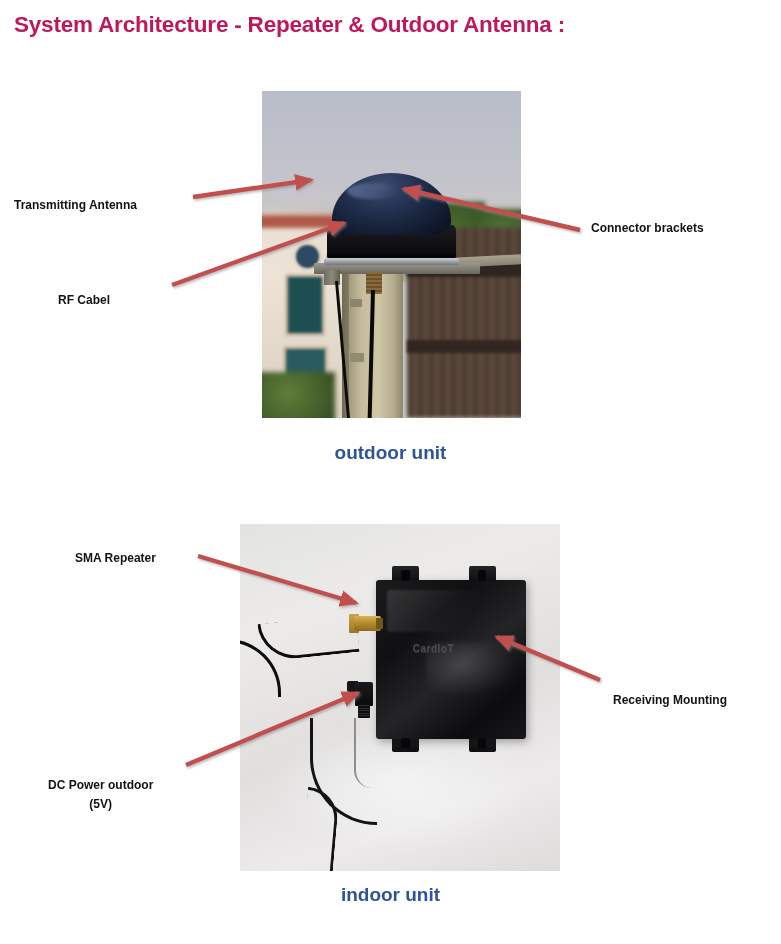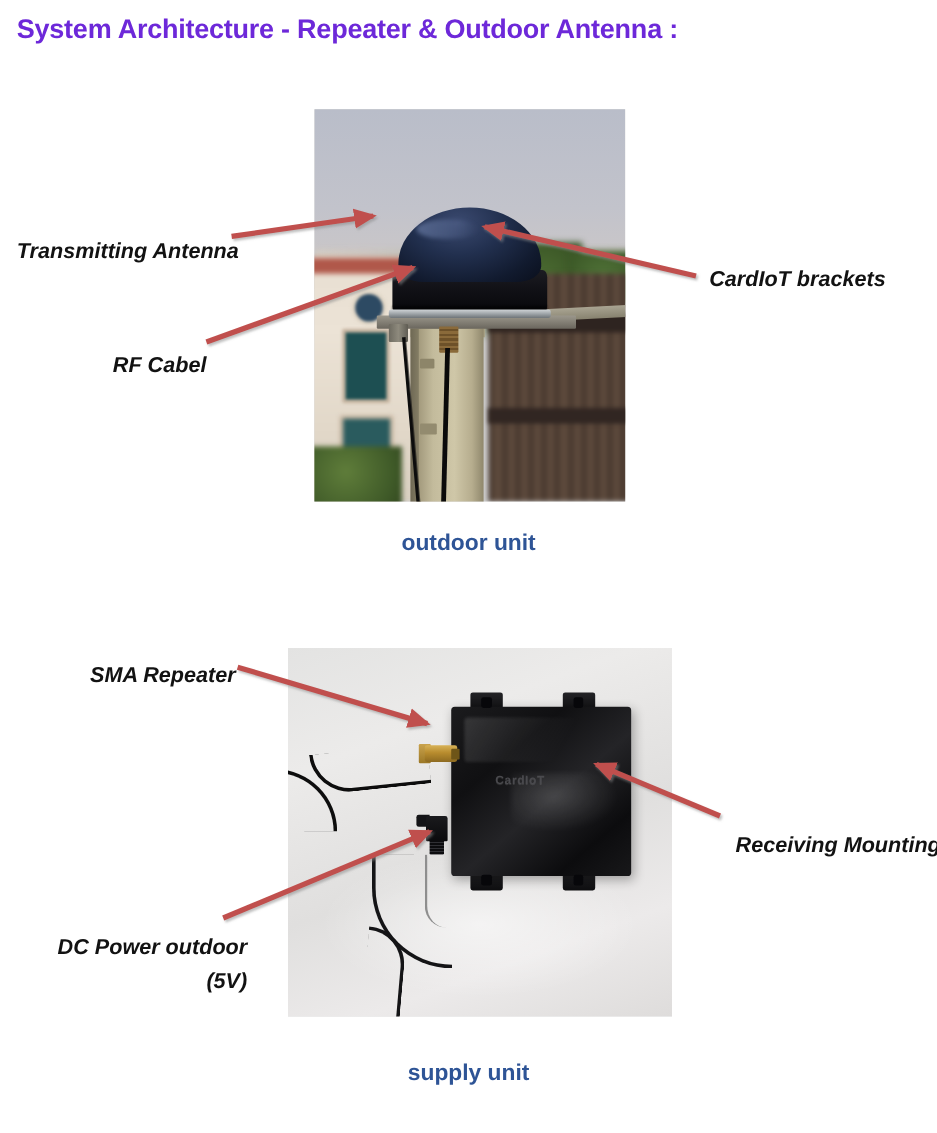--- a/index.html
+++ b/index.html
@@ -23,7 +23,7 @@
     top: 12px;
     font-size: 22.5px;
     font-weight: bold;
-    color: #6d28d9;
+    color: #be185d;
     letter-spacing: -0.2px;
     white-space: nowrap;
   }

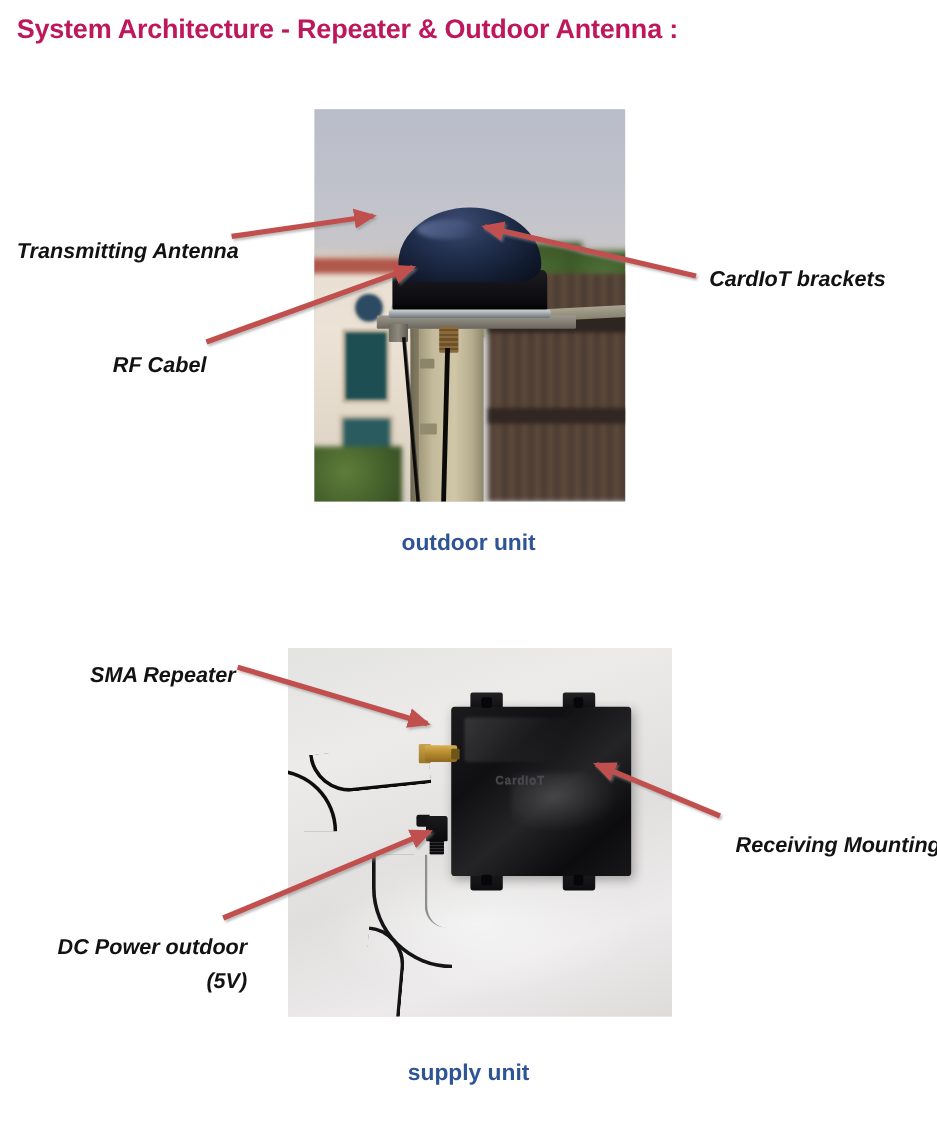--- a/index.html
+++ b/index.html
@@ -49,12 +49,11 @@
   
   .callout {
     position: absolute;
-    font-size: 18px;
+    font-size: 12px;
     font-weight: bold;
     color: #121212;
     white-space: nowrap;
     line-height: 1.55;
-    font-style: italic;
   }
 
   

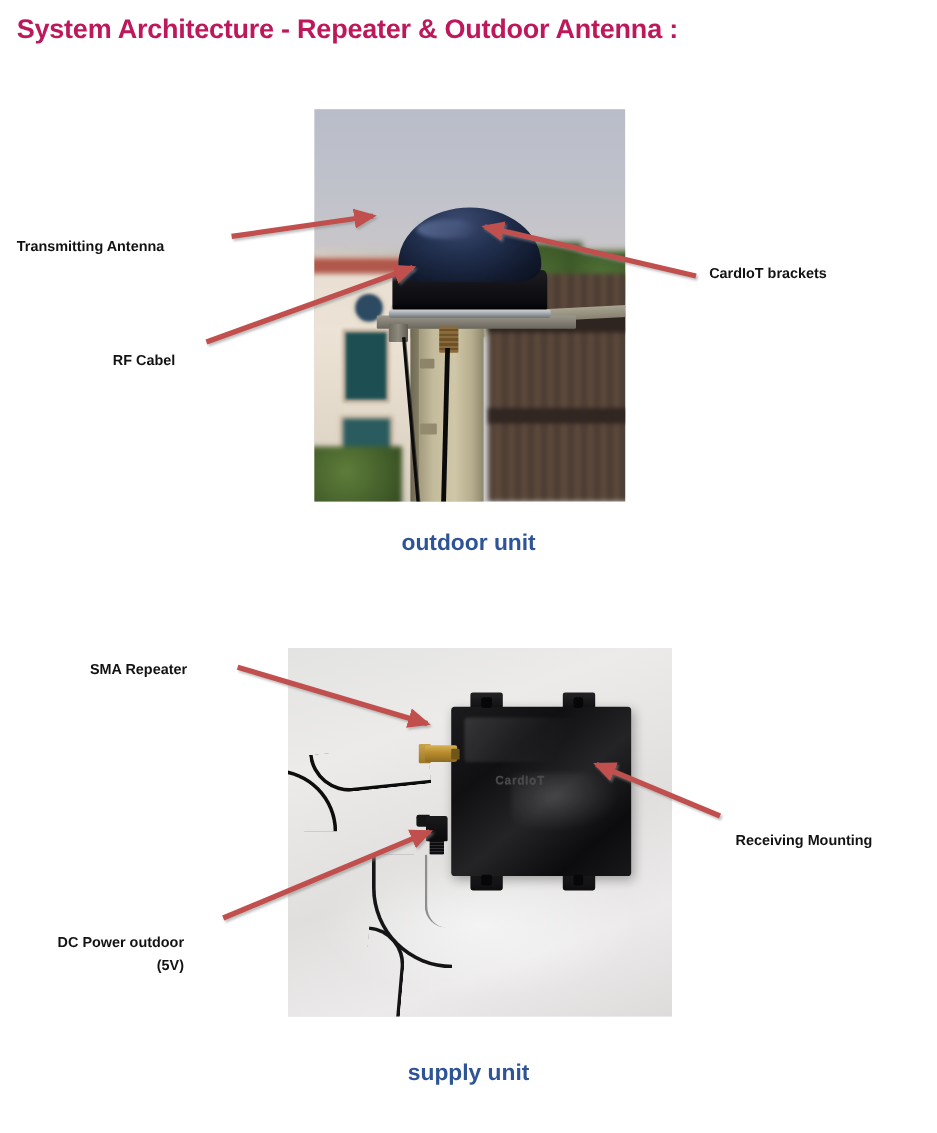--- a/index.html
+++ b/index.html
@@ -410,7 +410,7 @@
 
   <div class="callout" style="left:58px; top:291px;margin-left:36px;">RF Cabel</div>
 
-  <div class="callout" style="left:591px; top:219px;">CardIoT brackets</div>
+  <div class="callout" style="left:591px; top:219px;">Connector brackets</div>
 
   <div class="caption" style="left:0; top:442px; width:781px;">outdoor unit</div>
 </div>

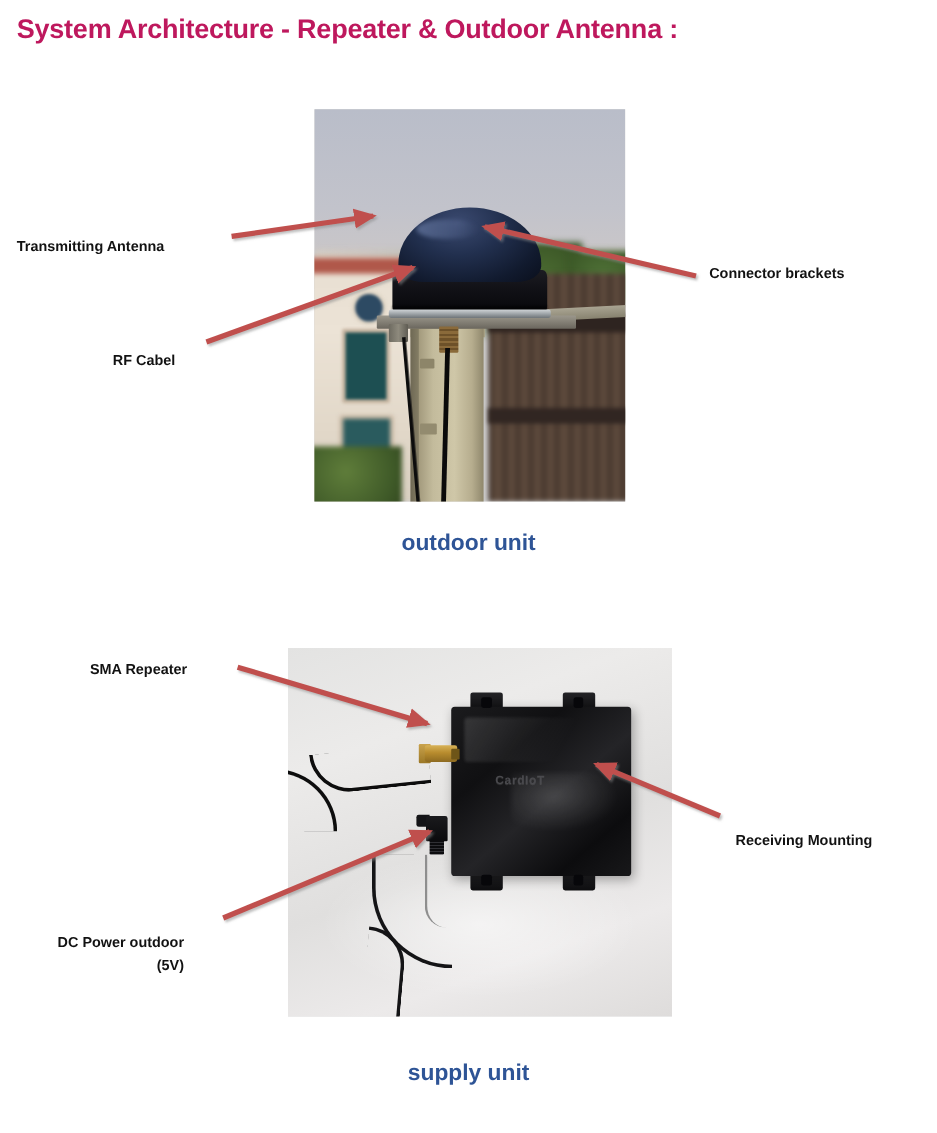--- a/index.html
+++ b/index.html
@@ -408,7 +408,7 @@
 
   <div class="callout" style="left:14px; top:196px;">Transmitting Antenna</div>
 
-  <div class="callout" style="left:58px; top:291px;margin-left:36px;">RF Cabel</div>
+  <div class="callout" style="left:58px; top:291px;">RF Cabel</div>
 
   <div class="callout" style="left:591px; top:219px;">Connector brackets</div>
 

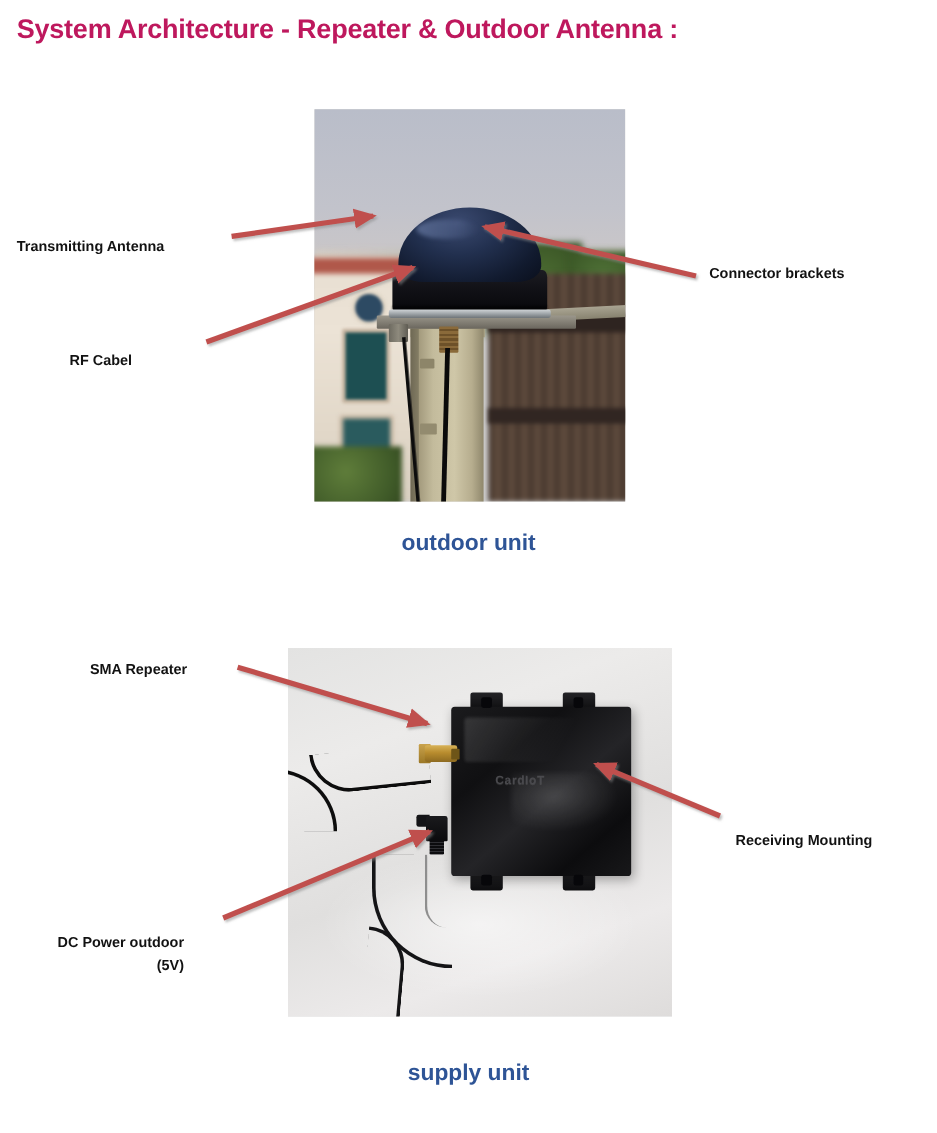--- a/index.html
+++ b/index.html
@@ -231,7 +231,7 @@
   }
 
   
-  #photo-indoor { left: 240px; top: 540px; width: 320px; height: 307px; }
+  #photo-indoor { left: 240px; top: 524px; width: 320px; height: 347px; }
 
   .wall {
     position: absolute; left: 0; top: 0; width: 100%; height: 100%;

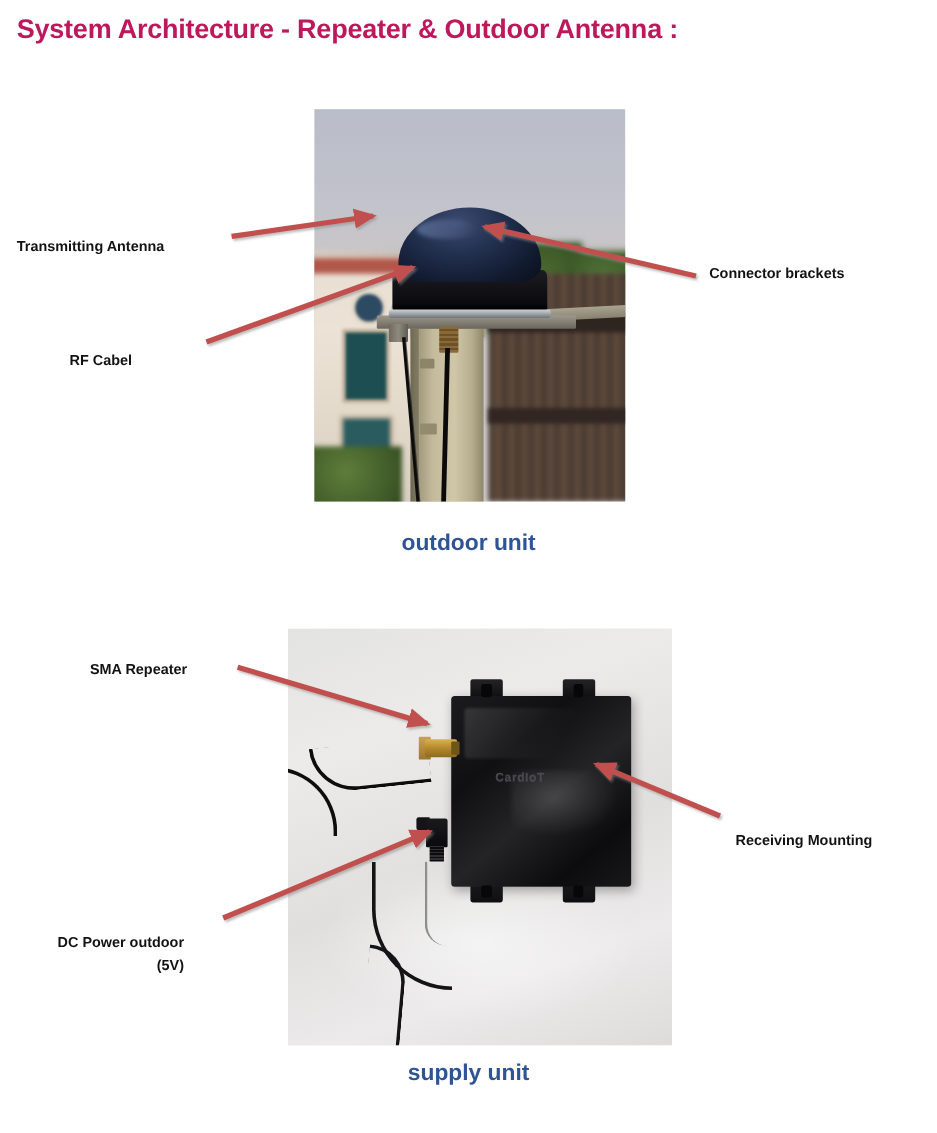--- a/index.html
+++ b/index.html
@@ -454,7 +454,7 @@
 
   <div class="callout" style="left:48px; top:776px;">
     <div>DC Power outdoor</div>
-    <div style="text-align:right;">(5V)</div>
+    <div style="text-align:center;">(5V)</div>
   </div>
 
   <div class="callout" style="left:613px; top:691px;">Receiving Mounting</div>

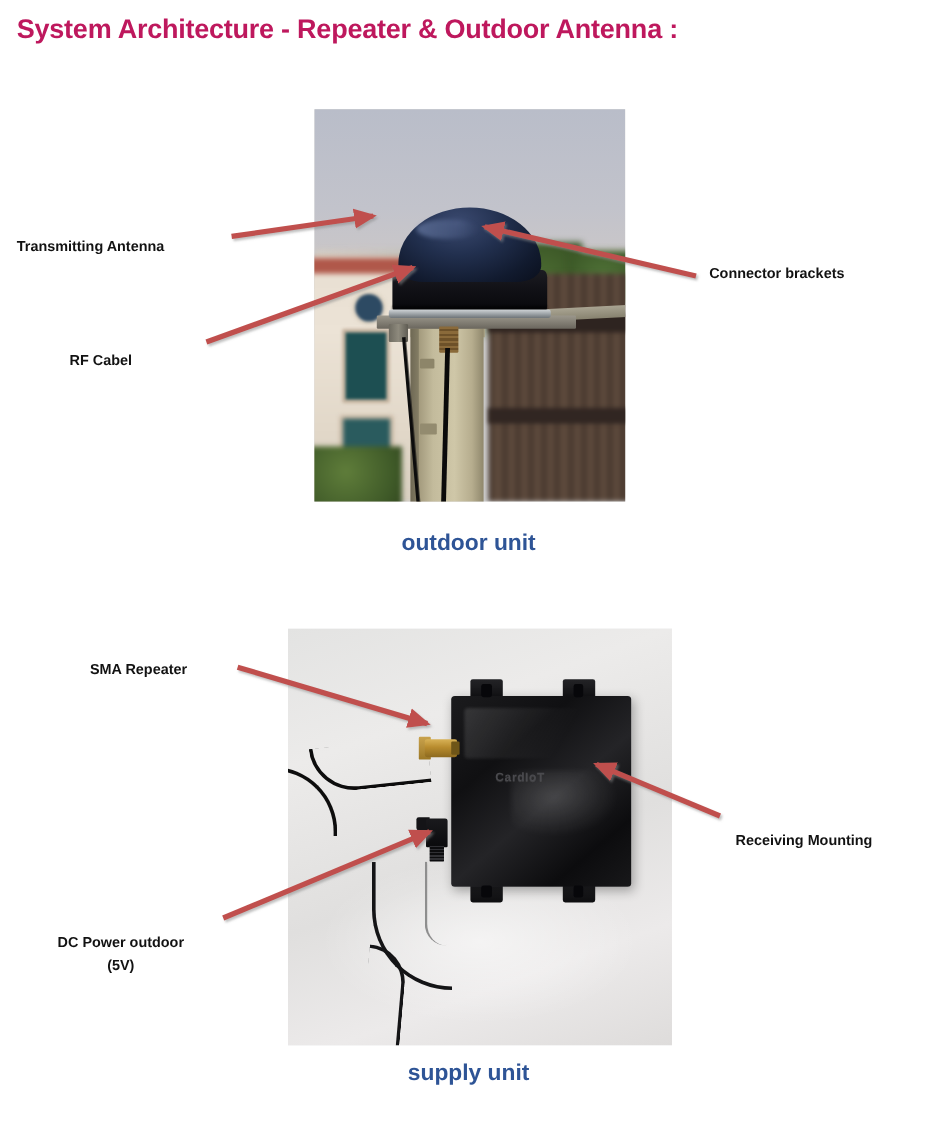--- a/index.html
+++ b/index.html
@@ -459,7 +459,7 @@
 
   <div class="callout" style="left:613px; top:691px;">Receiving Mounting</div>
 
-  <div class="caption" style="left:0; top:884px; width:781px;">supply unit</div>
+  <div class="caption" style="left:0; top:884px; width:781px;">indoor unit</div>
 </div>
 
 <svg id="arrow-layer" viewBox="0 0 781 944" xmlns="http://www.w3.org/2000/svg">

